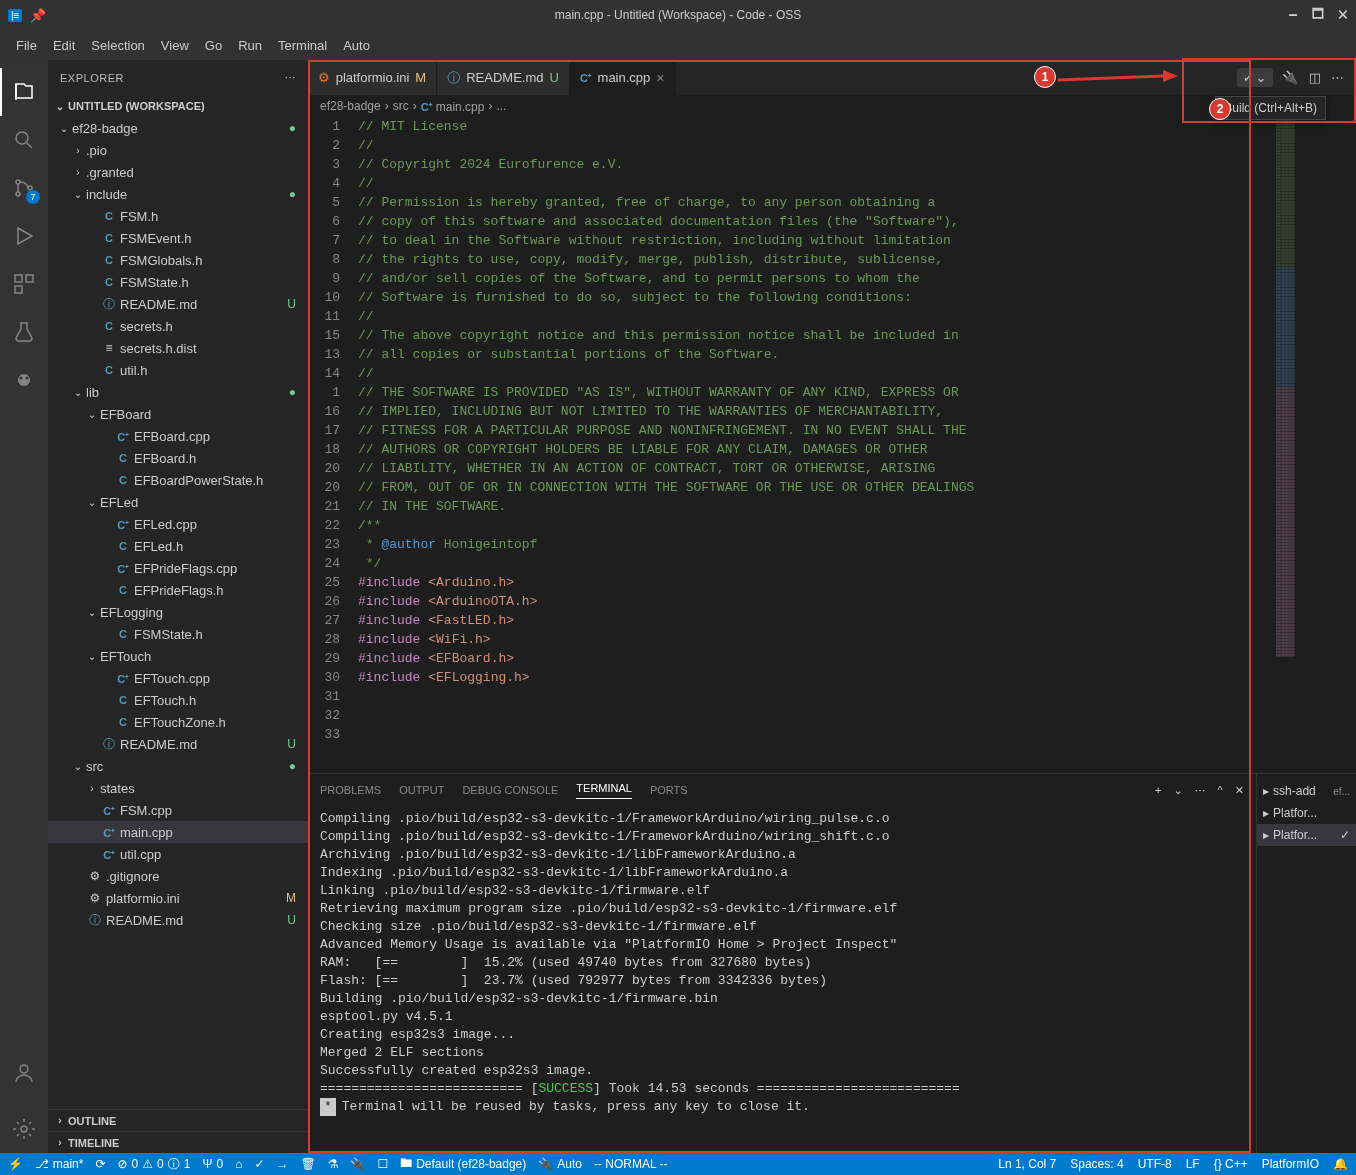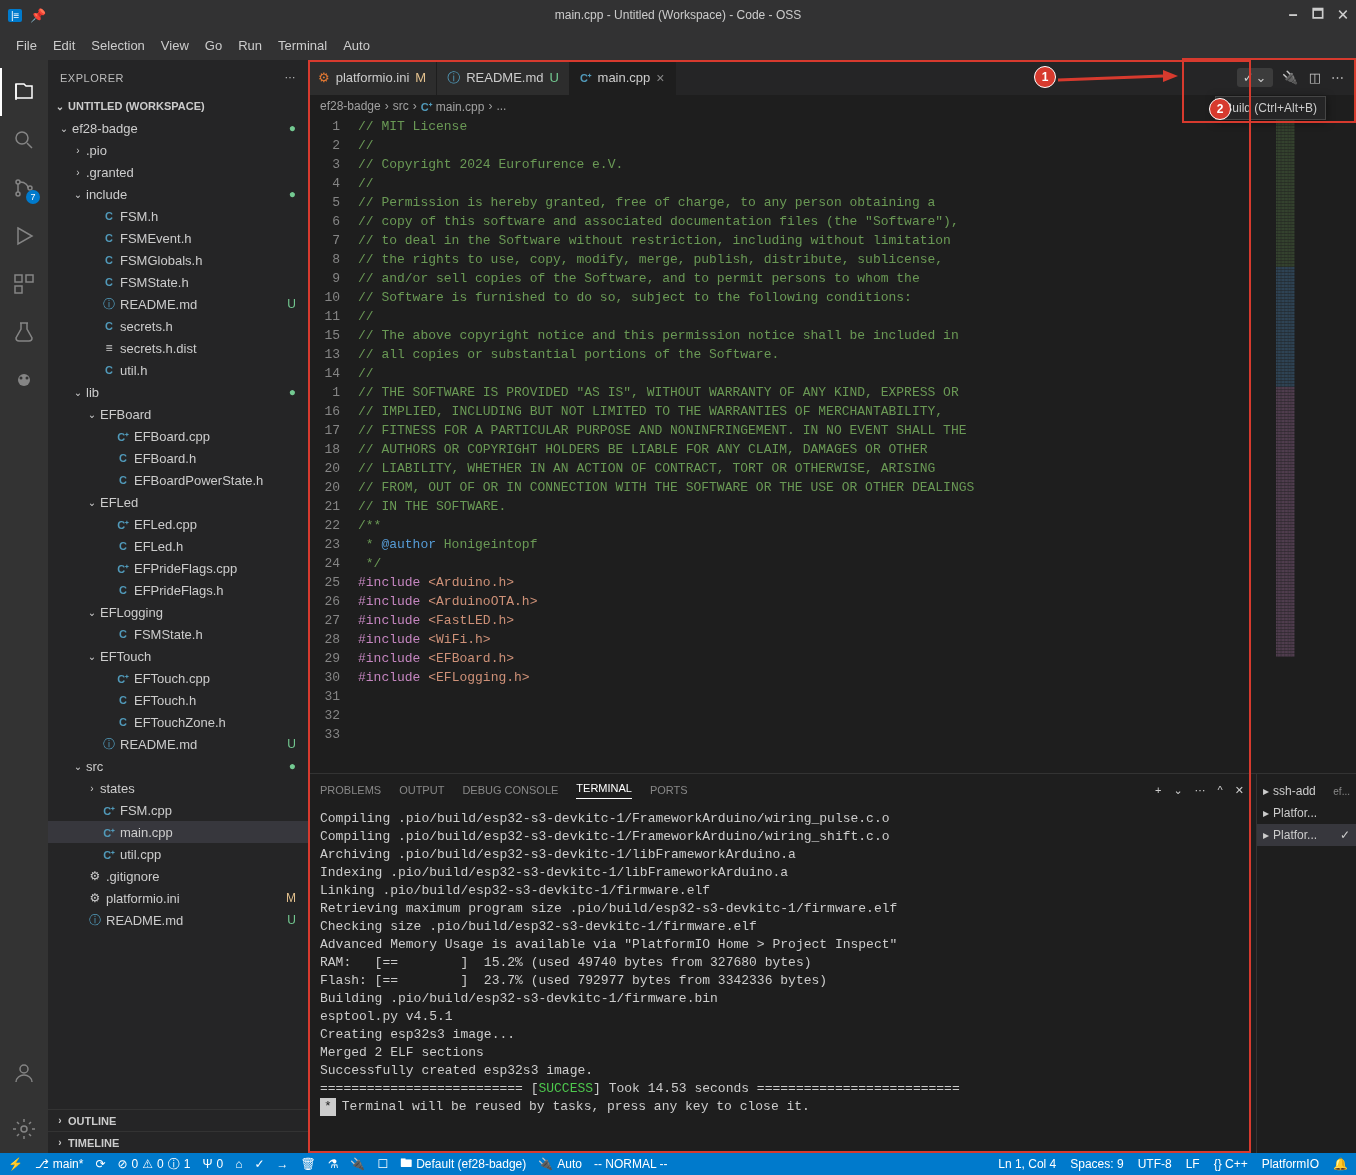--- a/index.html
+++ b/index.html
@@ -953,7 +953,7 @@
   <span class="item">🔌 <span>Auto</span></span>
   <span class="item">-- NORMAL --</span>
   <div class="right">
-    <span class="item">Ln 1, Col 4</span>
+    <span class="item">Ln 1, Col 7</span>
     <span class="item">Spaces: 9</span>
     <span class="item">UTF-8</span>
     <span class="item">LF</span>

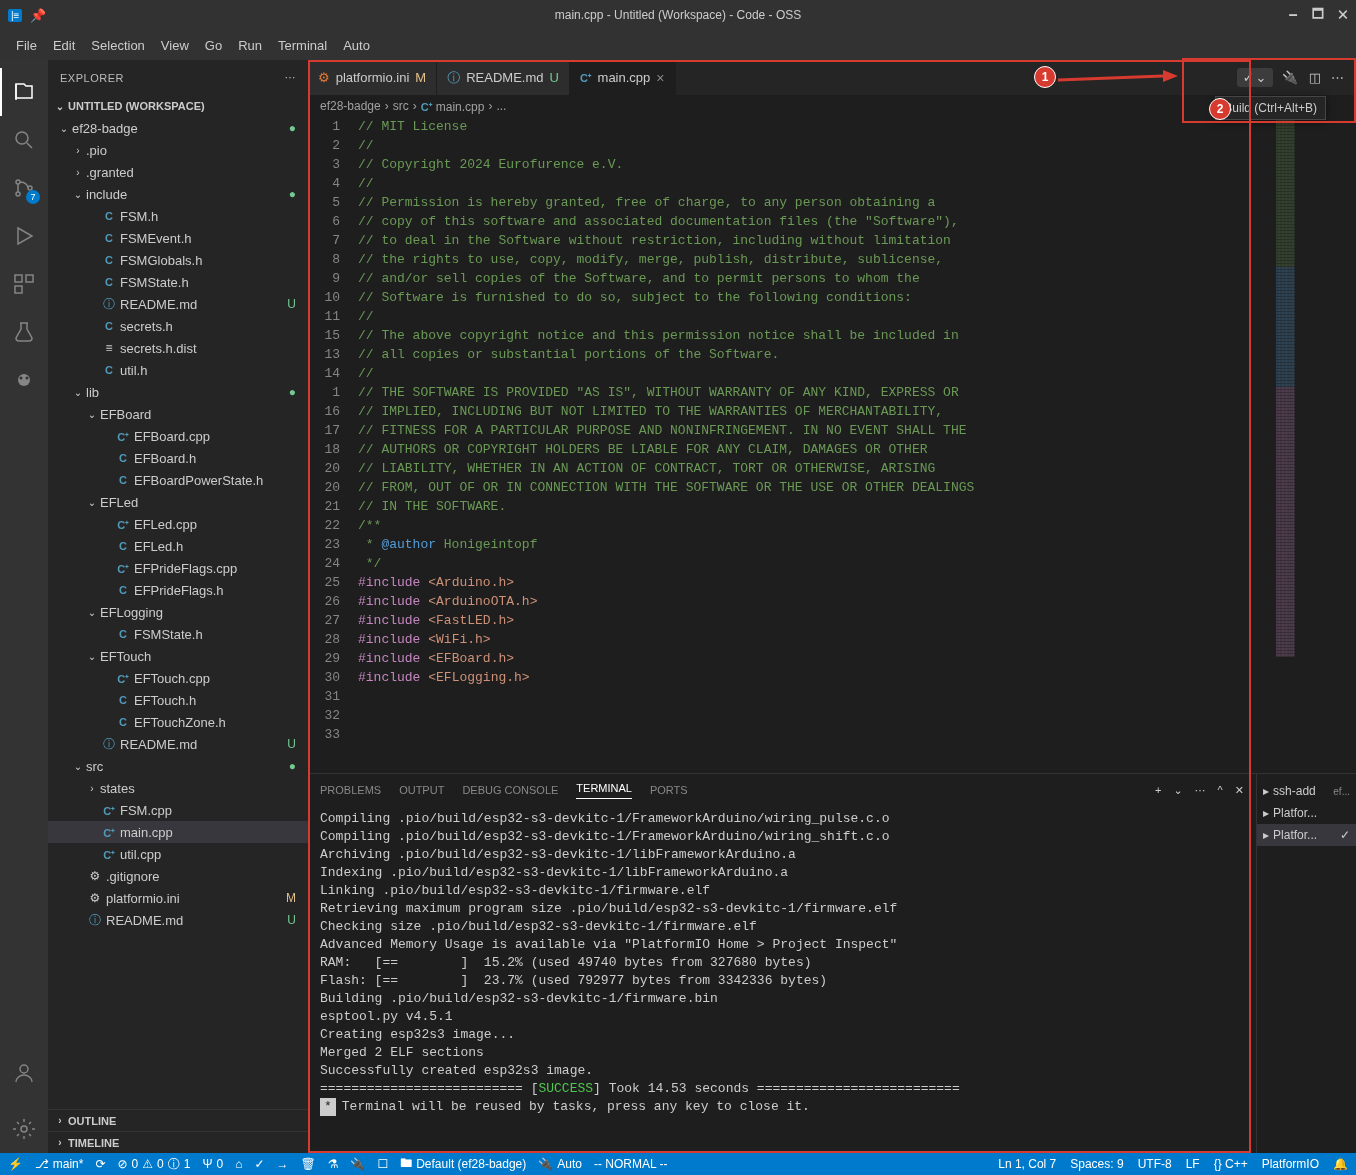--- a/index.html
+++ b/index.html
@@ -954,7 +954,7 @@
   <span class="item">-- NORMAL --</span>
   <div class="right">
     <span class="item">Ln 1, Col 7</span>
-    <span class="item">Spaces: 9</span>
+    <span class="item">Spaces: 4</span>
     <span class="item">UTF-8</span>
     <span class="item">LF</span>
     <span class="item">{} C++</span>

